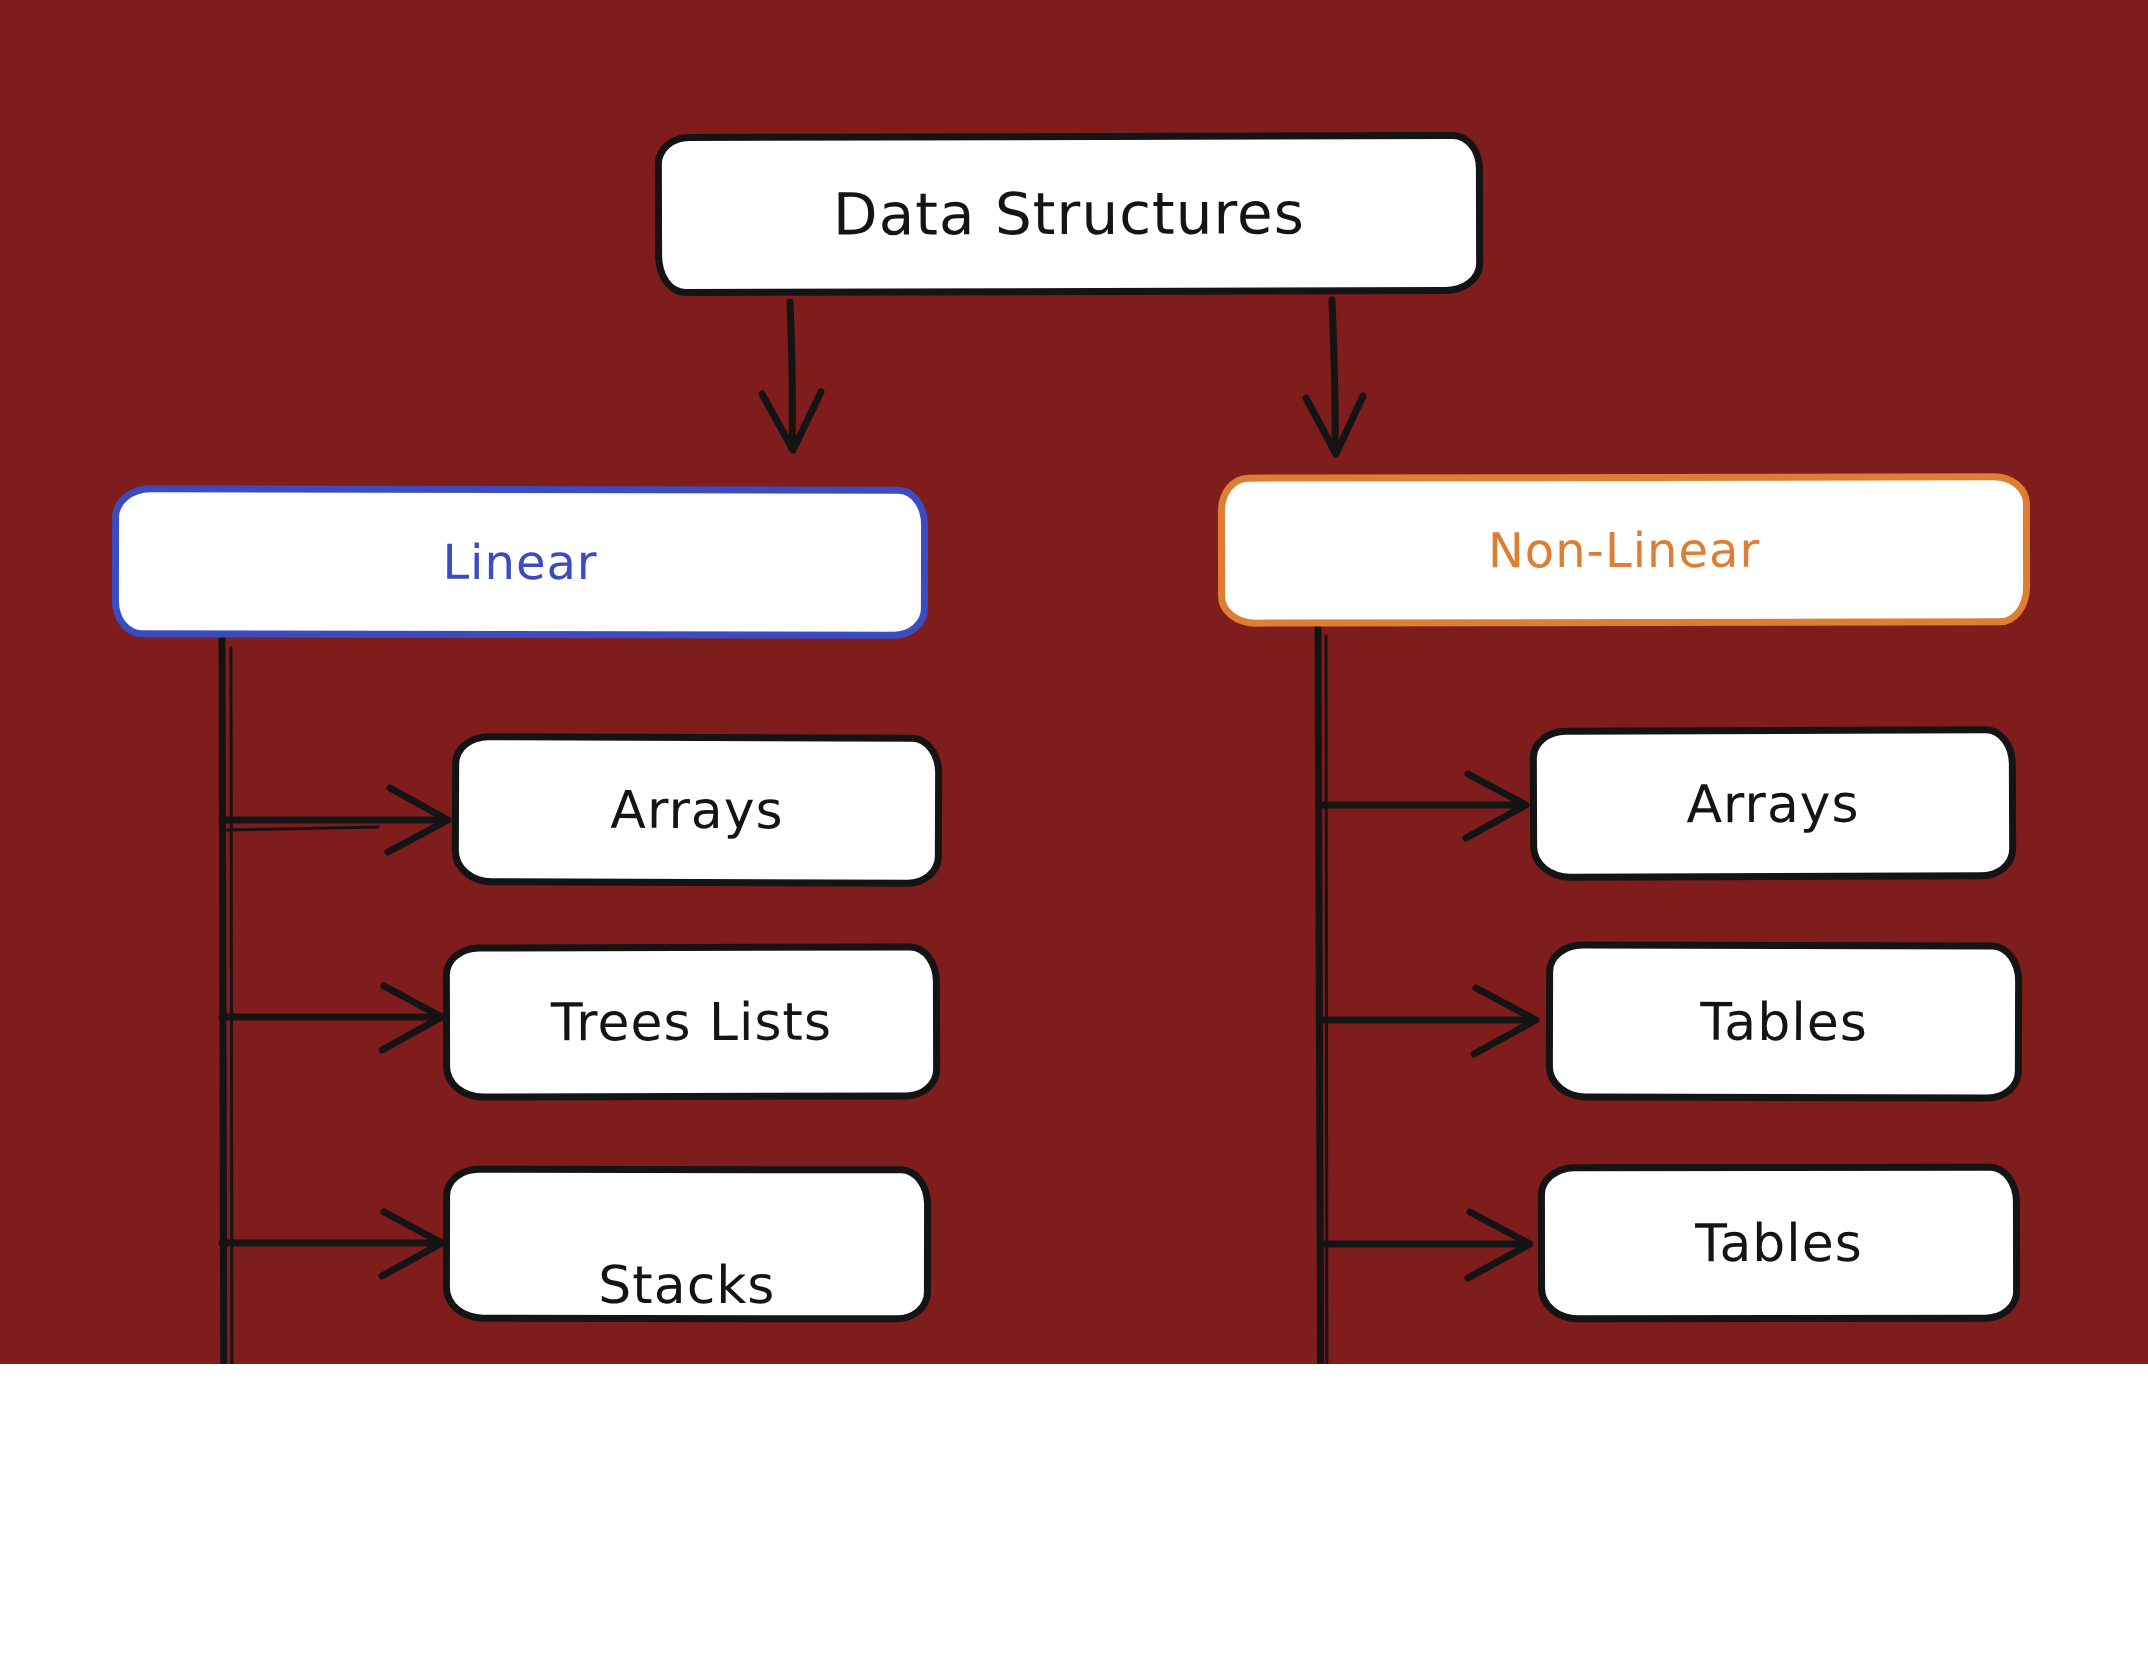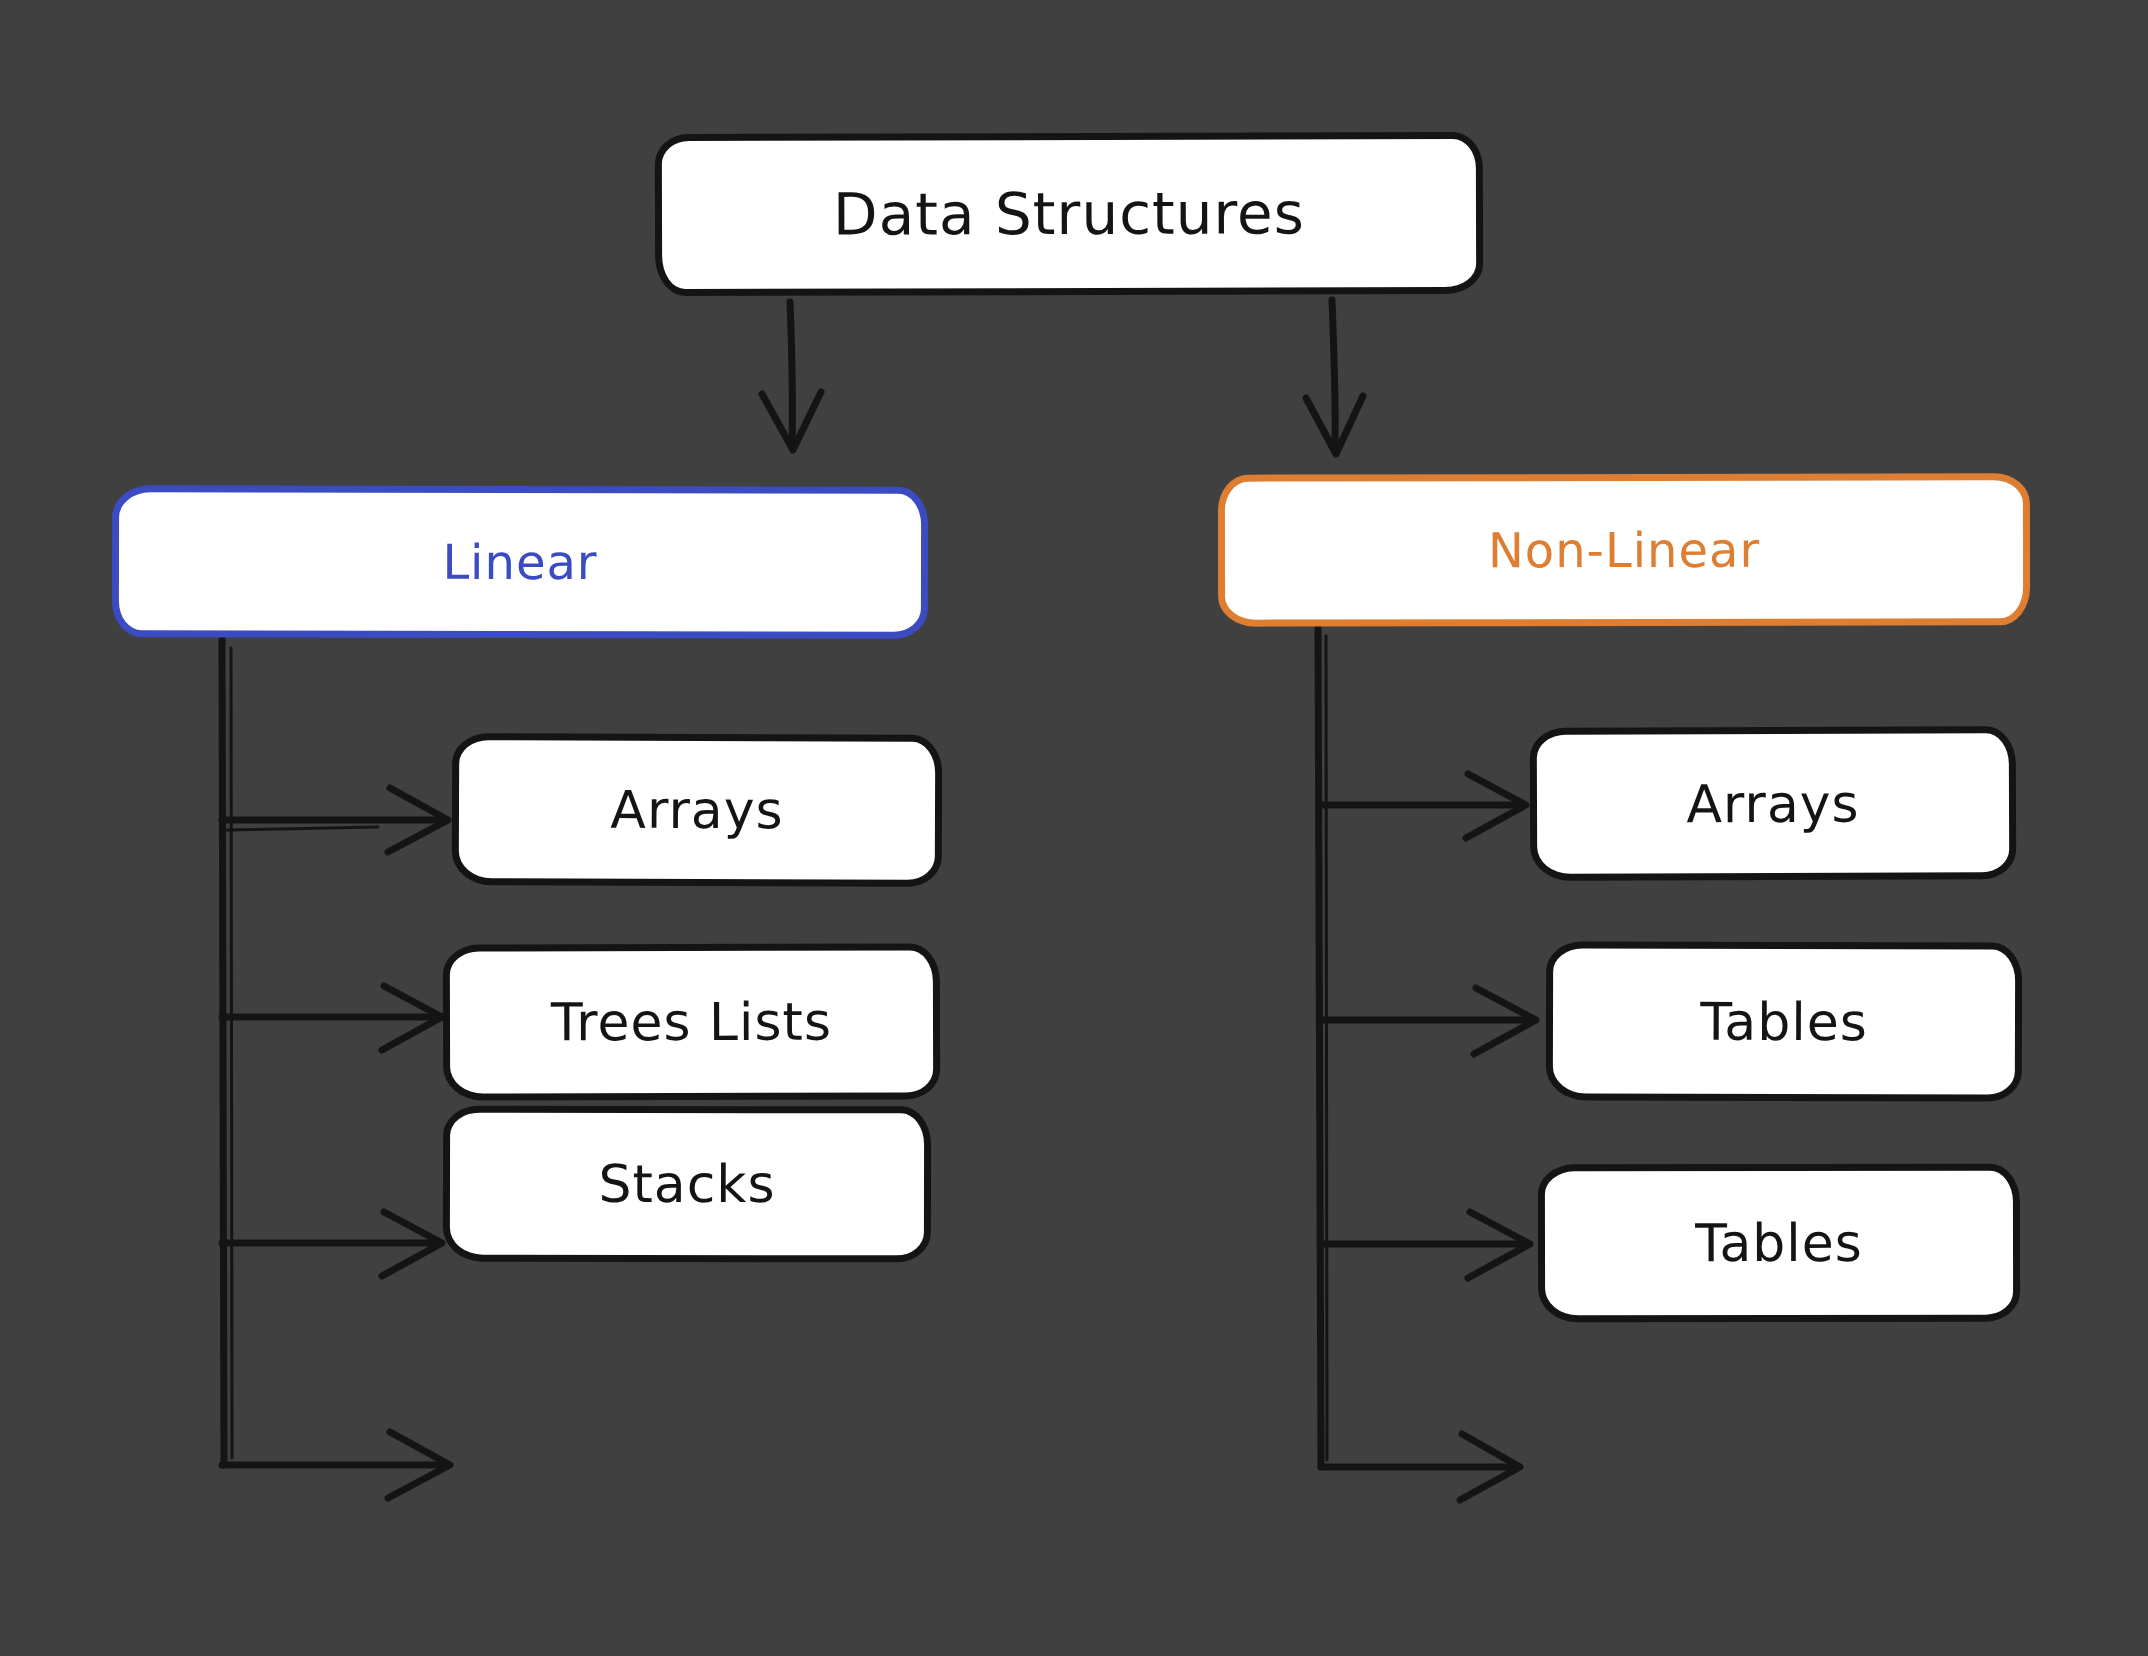--- a/index.html
+++ b/index.html
@@ -11,8 +11,8 @@
   .canvas {
     position: relative;
     width: 2148px;
-    height: 1656px;
-    background: #404040;
+    height: 1364px;
+    background: #7f1d1d;
     overflow: hidden;
   }
   .connectors {

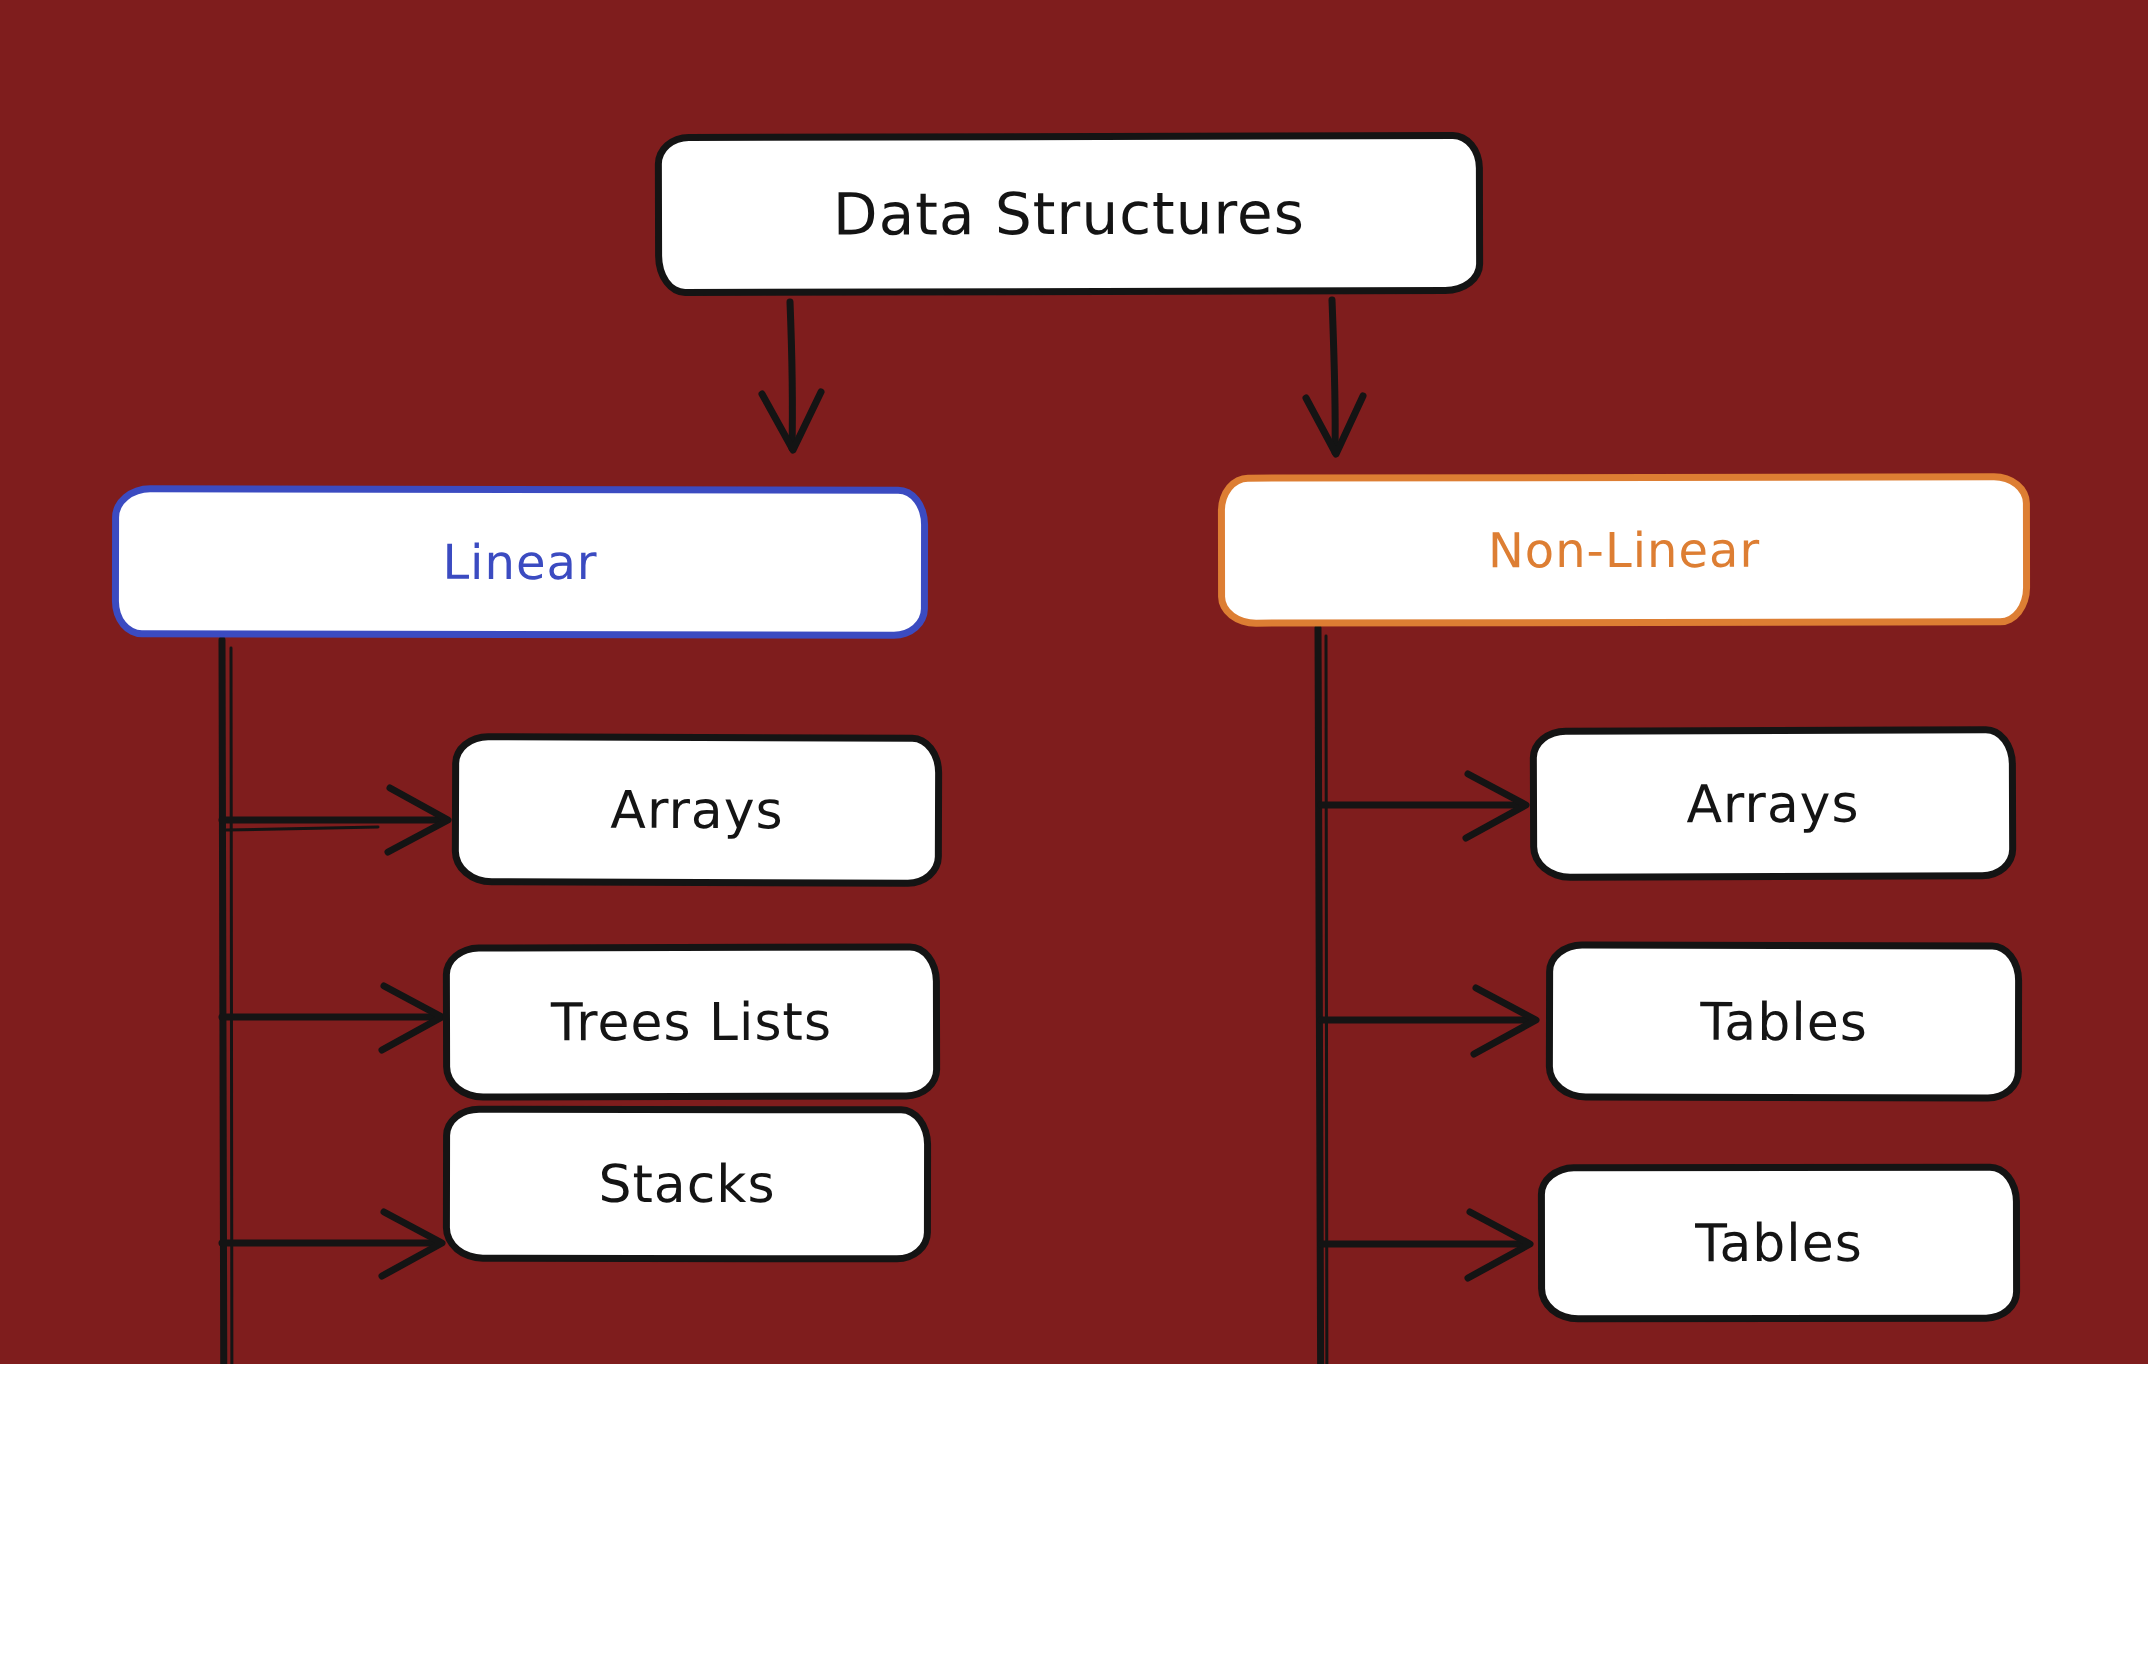--- a/index.html
+++ b/index.html
@@ -74,7 +74,7 @@
   }
   .n-arrays  { left: 452px;  top: 734px;  width: 490px; height: 152px; transform: rotate(0.2deg); }
   .n-linked  { left: 443px;  top: 944px;  width: 497px; height: 156px; transform: rotate(-0.15deg); }
-  .n-stacks  { left: 443px;  top: 1106px; width: 488px; height: 156px; transform: rotate(0.1deg); }
+  .n-stacks  { left: 443px;  top: 1166px; width: 488px; height: 156px; transform: rotate(0.1deg); align-items: flex-end; }
   .n-queues  { left: 452px;  top: 1390px; width: 492px; height: 158px; transform: rotate(-0.1deg); }
   .n-trees   { left: 1530px; top: 727px;  width: 486px; height: 153px; transform: rotate(-0.2deg); }
   .n-graphs  { left: 1546px; top: 942px;  width: 476px; height: 159px; transform: rotate(0.15deg); }

